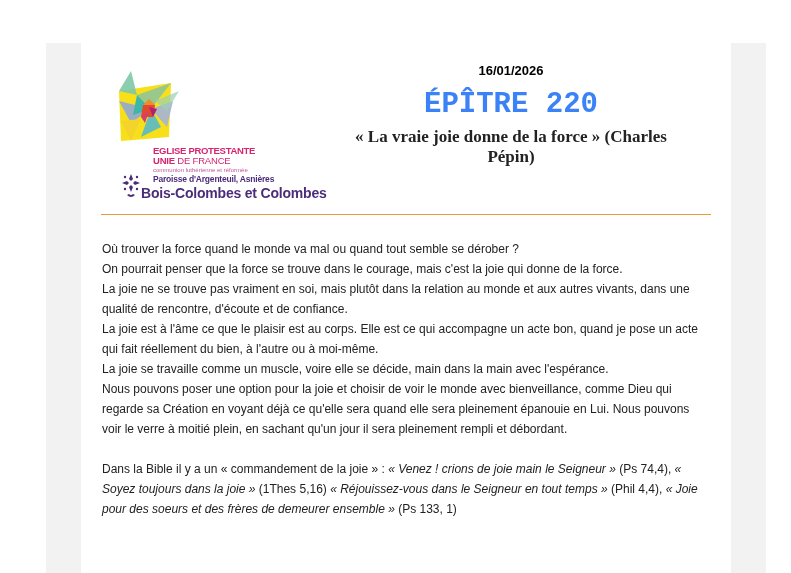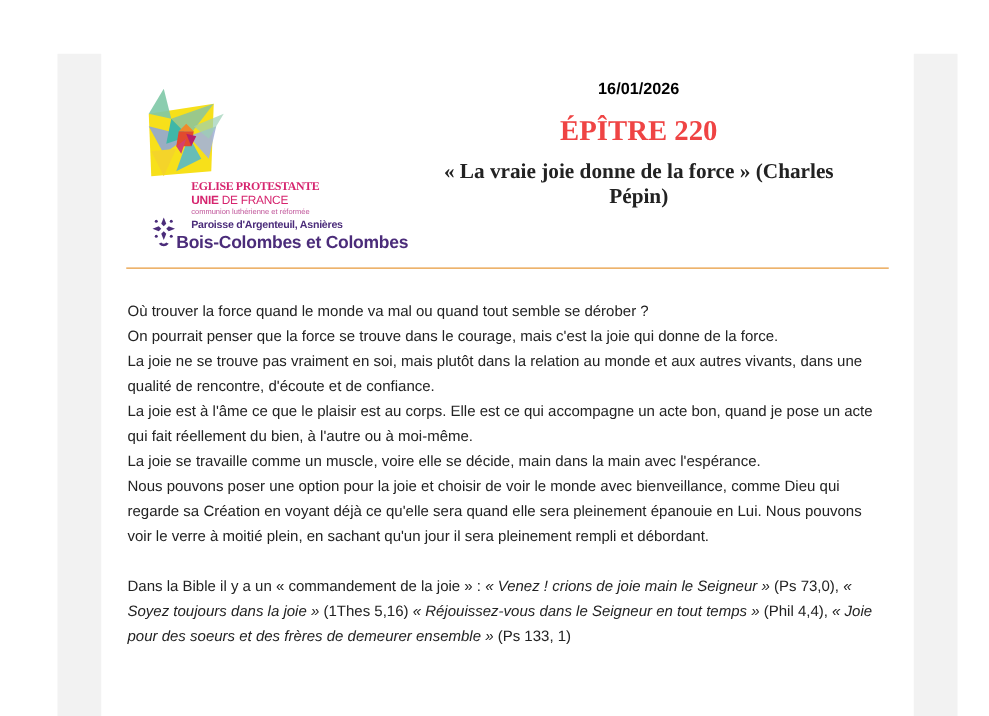--- a/index.html
+++ b/index.html
@@ -18,7 +18,7 @@
     .logo .cross { position: absolute; left: 10px; top: 102px; }
     .header-right { position: absolute; left: 230px; top: 20px; width: 400px; text-align: center; }
     .date { font-family: "Liberation Sans", sans-serif; font-weight: bold; font-size: 13px; color: #000000; margin-top: 0; height: 20px; }
-    .title { font-family: Liberation Serif, serif; font-weight: bold; font-size: 23px; color: #ef4444; margin-top: 6px; line-height: 32px; }
+    .title { font-family: Liberation Mono, monospace; font-weight: bold; font-size: 29px; color: #3b82f6; margin-top: 6px; line-height: 32px; }
     .subtitle { font-family: "Liberation Serif", serif; font-weight: bold; font-size: 17px; color: #222; line-height: 20px; margin: 6px auto 0; width: 340px; }
     .divider { position: absolute; left: 20px; top: 171px; width: 610px; height: 1px; background: #e89a3c; }
     .body { position: absolute; left: 21px; top: 196px; width: 610px; font-family: "Liberation Sans", sans-serif; font-size: 12px; color: #222; line-height: 20px; }

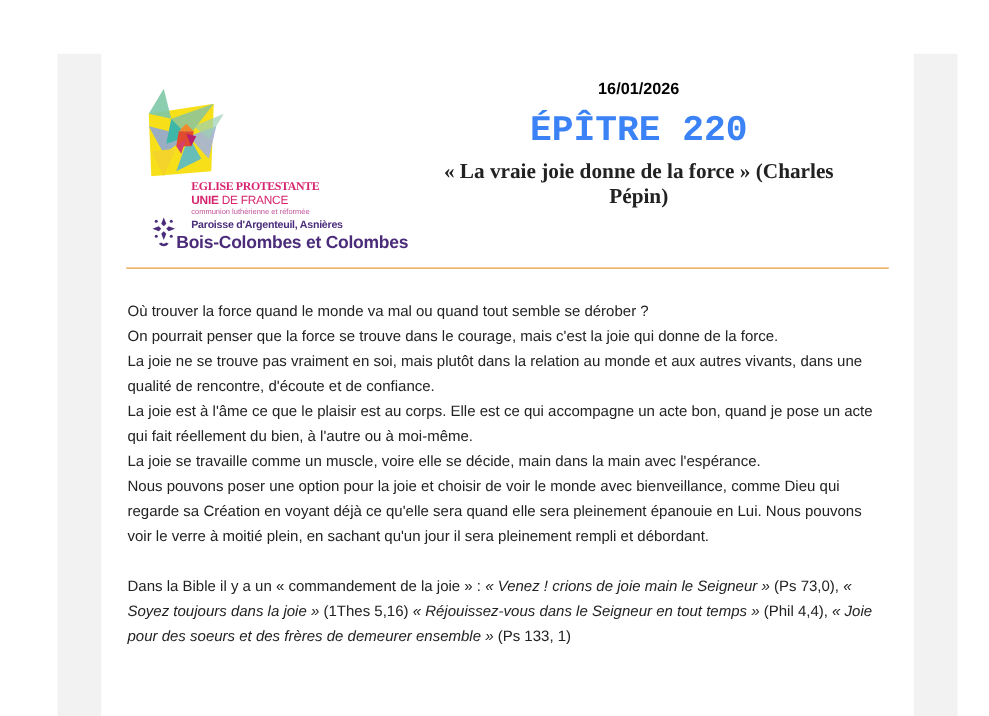--- a/index.html
+++ b/index.html
@@ -9,7 +9,7 @@
     .content { position: absolute; left: 81px; top: 43px; width: 650px; }
     .logo { position: absolute; left: 30px; top: 28px; width: 170px; height: 110px; }
     .logo svg { position: absolute; left: 0; top: 0; }
-    .logo .l1 { position: absolute; left: 42px; top: 74px; font-family: Liberation Serif, serif; font-weight: bold; font-size: 9.5px; letter-spacing: -0.3px; color: #d6246e; white-space: nowrap; }
+    .logo .l1 { position: absolute; left: 42px; top: 74px; font-family: Liberation Sans, sans-serif; font-weight: bold; font-size: 9.5px; letter-spacing: -0.3px; color: #d6246e; white-space: nowrap; }
     .logo .l2 { position: absolute; left: 42px; top: 84px; font-family: "Liberation Sans", sans-serif; font-size: 9.5px; letter-spacing: -0.2px; color: #d6246e; white-space: nowrap; }
     .logo .l2 b { font-weight: bold; }
     .logo .l3 { position: absolute; left: 42px; top: 96px; font-family: "Liberation Sans", sans-serif; font-size: 6px; color: #c0569a; white-space: nowrap; }

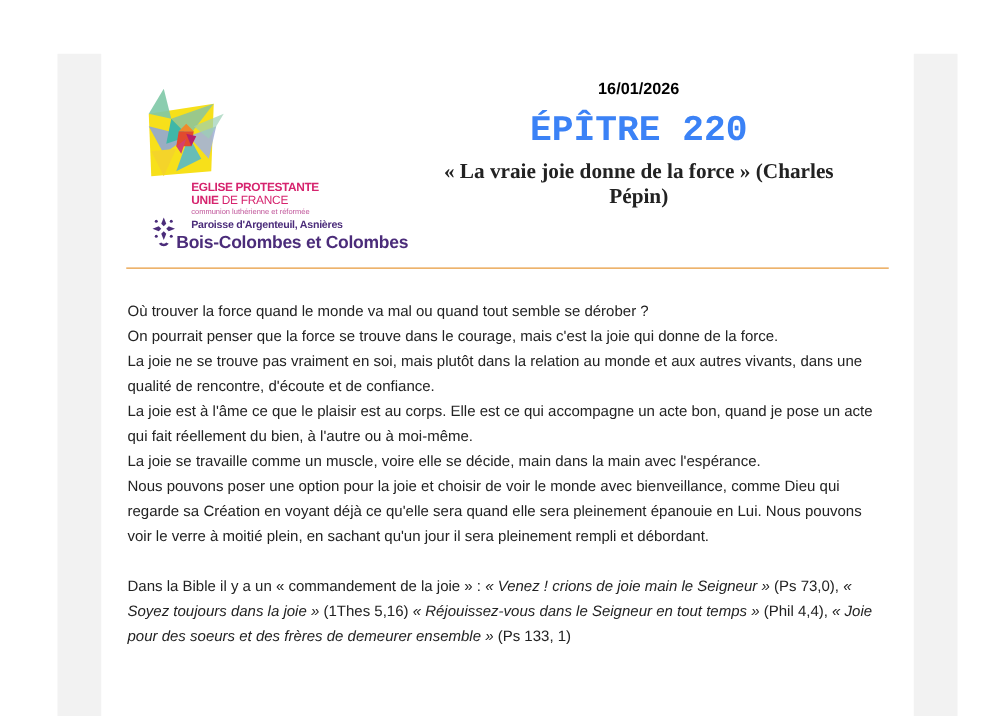--- a/index.html
+++ b/index.html
@@ -85,7 +85,7 @@
     <p>La joie se travaille comme un muscle, voire elle se décide, main dans la main avec l'espérance.</p>
     <p>Nous pouvons poser une option pour la joie et choisir de voir le monde avec bienveillance, comme Dieu qui regarde sa Création en voyant déjà ce qu'elle sera quand elle sera pleinement épanouie en Lui. Nous pouvons voir le verre à moitié plein, en sachant qu'un jour il sera pleinement rempli et débordant.</p>
     <div class="gap"></div>
-    <p><span>Dans la Bible il y a un « commandement de la joie » : </span><i>« Venez ! crions de joie main le Seigneur »</i><span> (Ps 73,0), </span><i>« Soyez toujours dans la joie »</i><span> (1Thes 5,16) </span><i>« Réjouissez-vous dans le Seigneur en tout temps »</i><span> (Phil 4,4), </span><i>« Joie pour des soeurs et des frères de demeurer ensemble »</i><span> (Ps 133, 1)</span></p>
+    <p><span>Dans la Bible il y a un « commandement de la joie » : </span><i>« Venez ! crions de joie main le Seigneur »</i><span> (Ps 74,4), </span><i>« Soyez toujours dans la joie »</i><span> (1Thes 5,16) </span><i>« Réjouissez-vous dans le Seigneur en tout temps »</i><span> (Phil 4,4), </span><i>« Joie pour des soeurs et des frères de demeurer ensemble »</i><span> (Ps 133, 1)</span></p>
   </div>
 </div>
 

